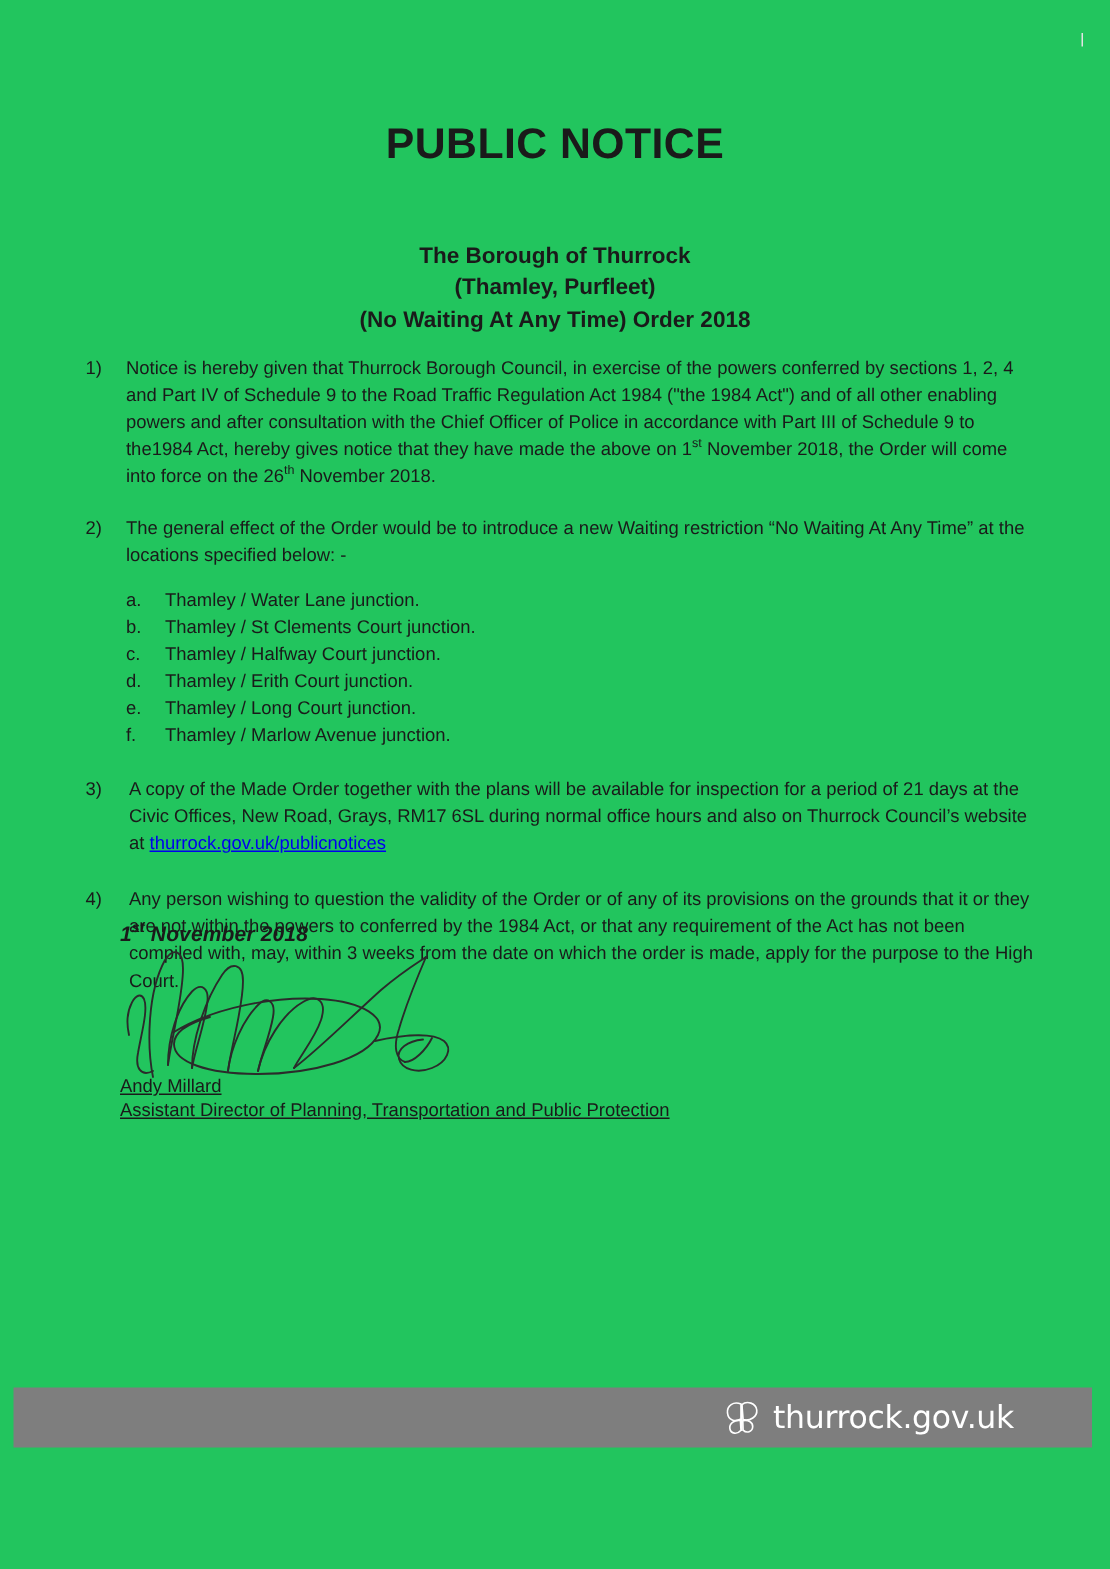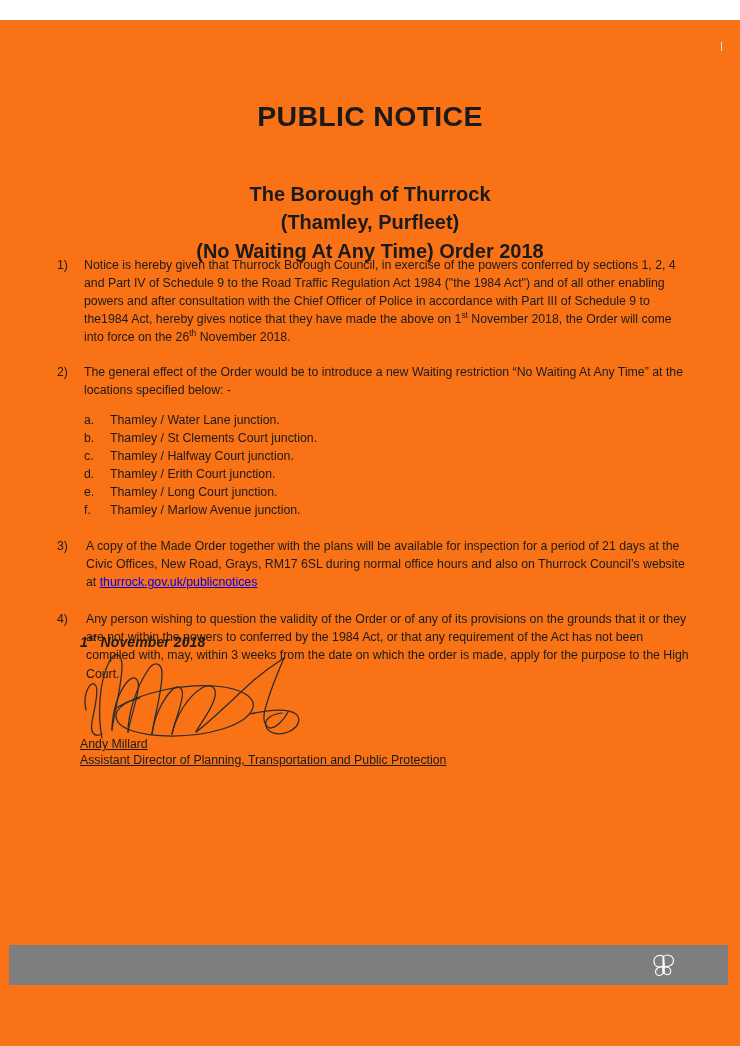--- a/index.html
+++ b/index.html
@@ -18,8 +18,7 @@
   .page {
     position: absolute;
     inset: 0;
-    background: #f97316;
-    margin-top: 20px;
+    background: #22c55e;
   }
 
   

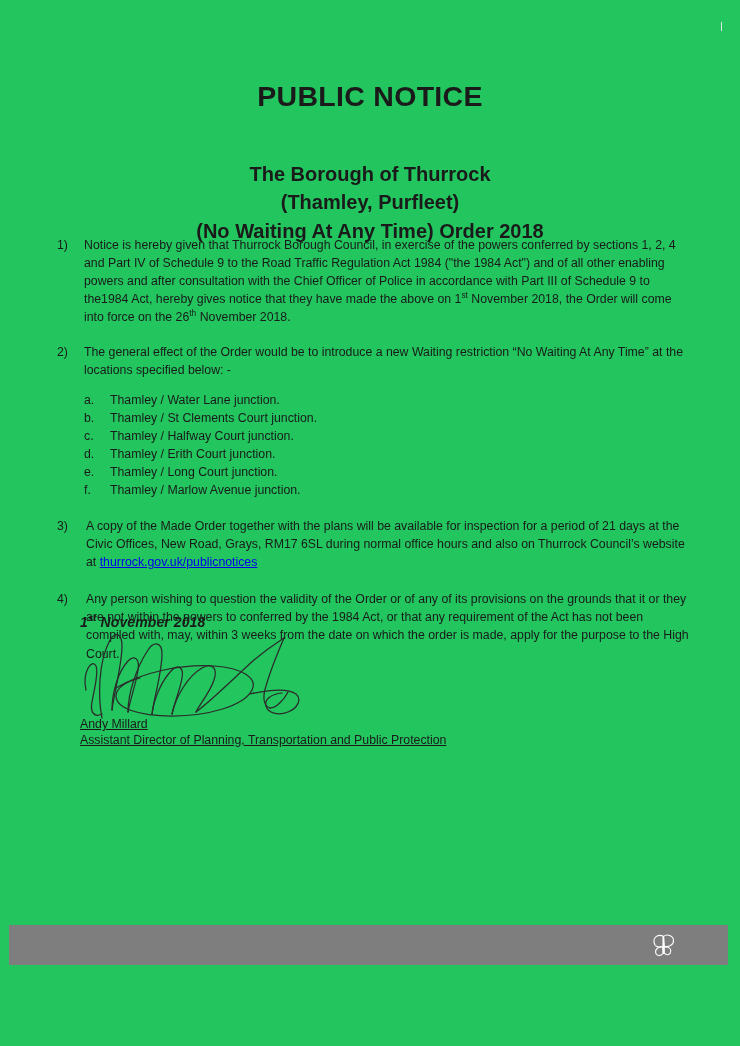--- a/index.html
+++ b/index.html
@@ -50,7 +50,7 @@
     right: 0;
     top: 160px;
     text-align: center;
-    font-size: 20px;
+    font-size: 15px;
     font-weight: bold;
     line-height: 1.42;
   }

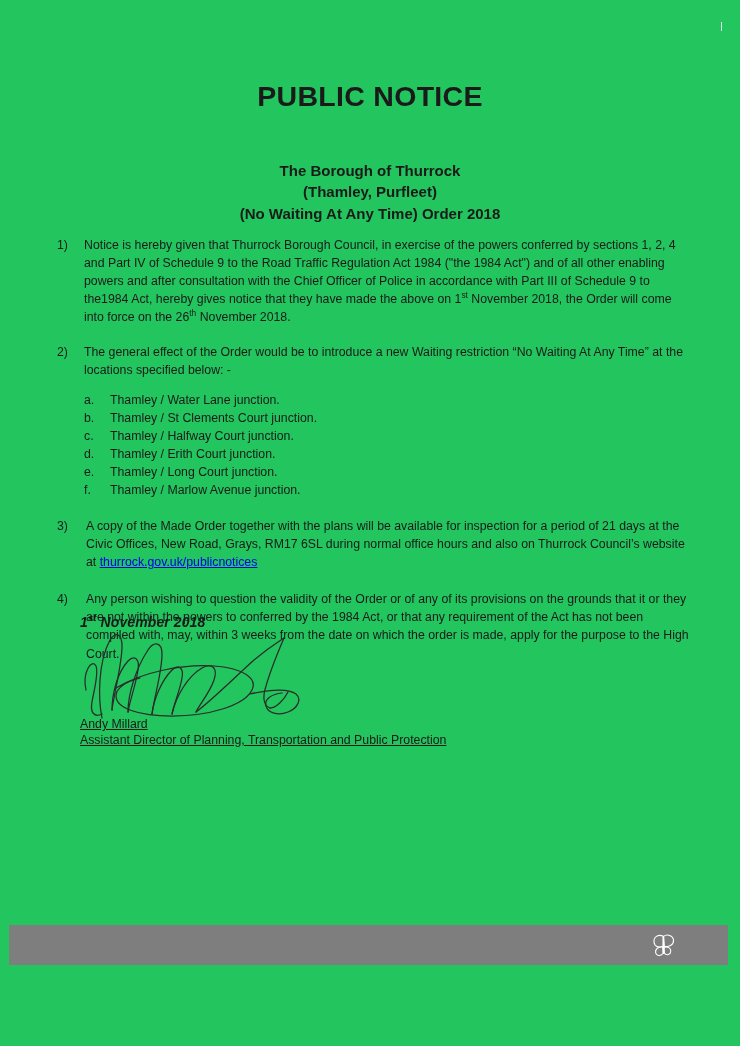--- a/index.html
+++ b/index.html
@@ -286,6 +286,7 @@
           <path d="M11.5 4 L11.5 22"></path>
         </g>
       </svg>
+      <span class="footer-text">thurrock.gov.uk</span>
     </div>
   </div>
 

